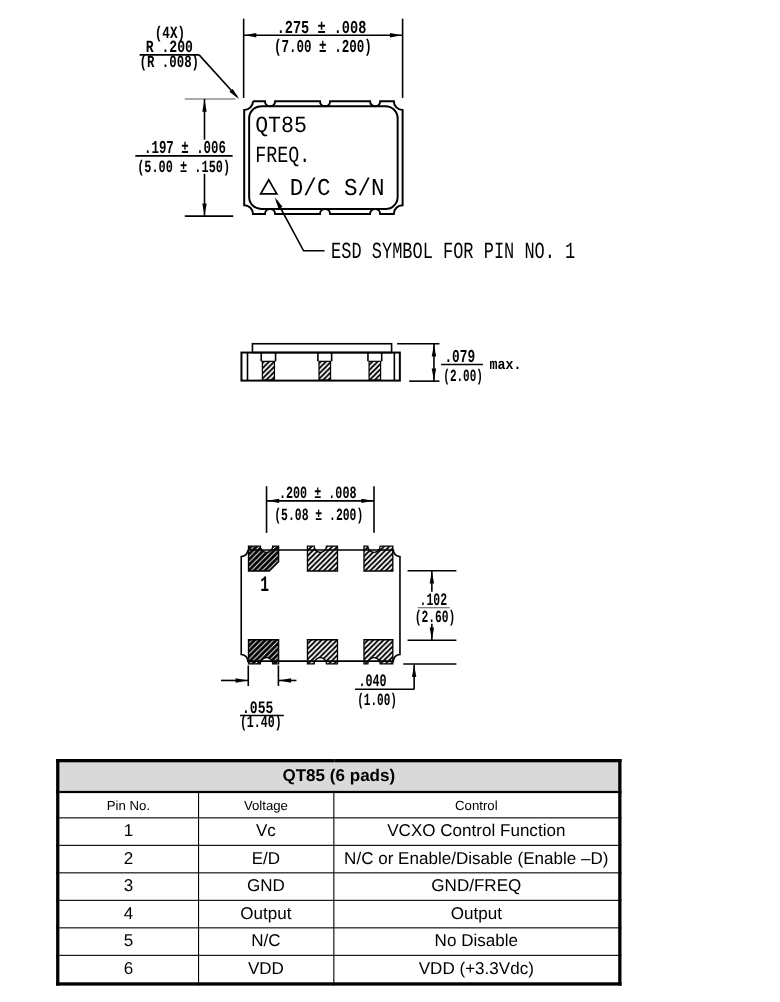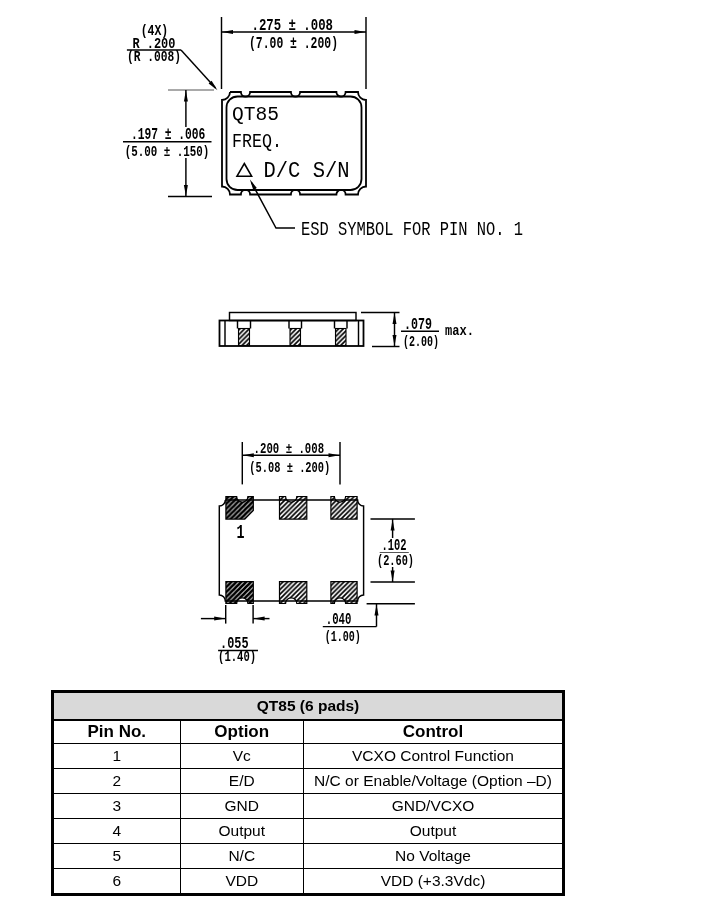--- a/index.html
+++ b/index.html
@@ -7,7 +7,7 @@
 table{border-collapse:collapse;table-layout:fixed;width:514px;font-family:"Liberation Sans",sans-serif;color:#000;}
 td{border:1.3px solid #000;text-align:center;vertical-align:middle;font-size:15.5px;padding:0;height:24.1px;line-height:1;white-space:nowrap;}
 tr.title td{background:#d9d9d9;font-weight:bold;font-size:15.5px;height:25.5px;border-bottom:2.2px solid #000;}
-tr.hdr td{font-weight:bold;font-size:17px;height:22px;}
+tr.hdr td{font-weight:normal;font-size:12px;height:22px;}
 .c1{width:127px;} .c2{width:124px;} .c3{width:260px;}
 table{border:3.2px solid #000;}
 </style></head>

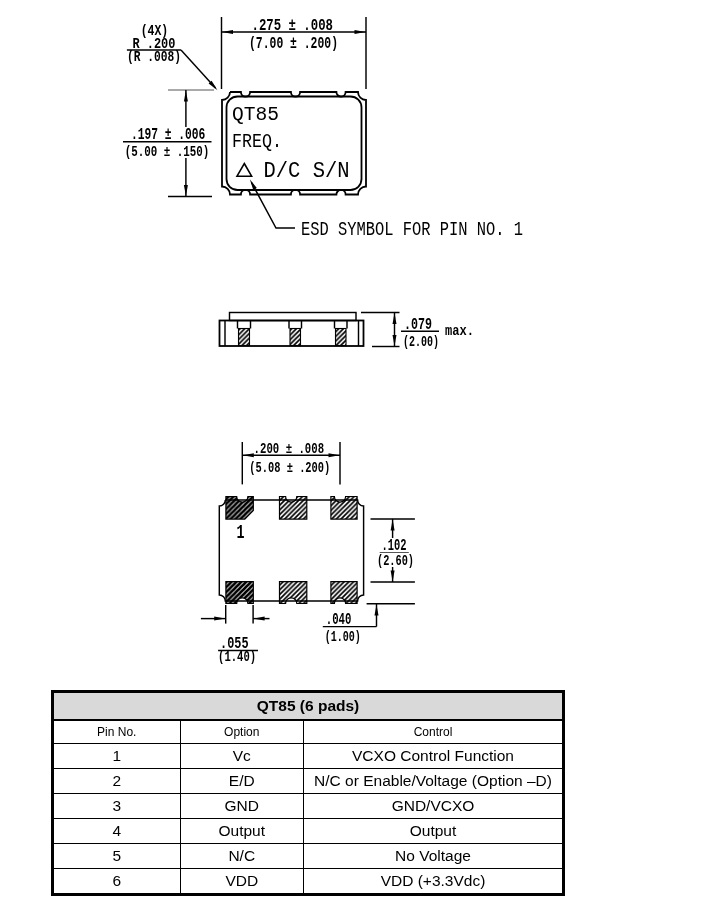--- a/index.html
+++ b/index.html
@@ -137,7 +137,7 @@
         </tr>
 <tr class="hdr">
           <td class="c1">Pin No.</td>
-          <td class="c2">Option</td>
+          <td class="c2">Voltage</td>
           <td class="c3">Control</td>
         </tr>
 <tr>

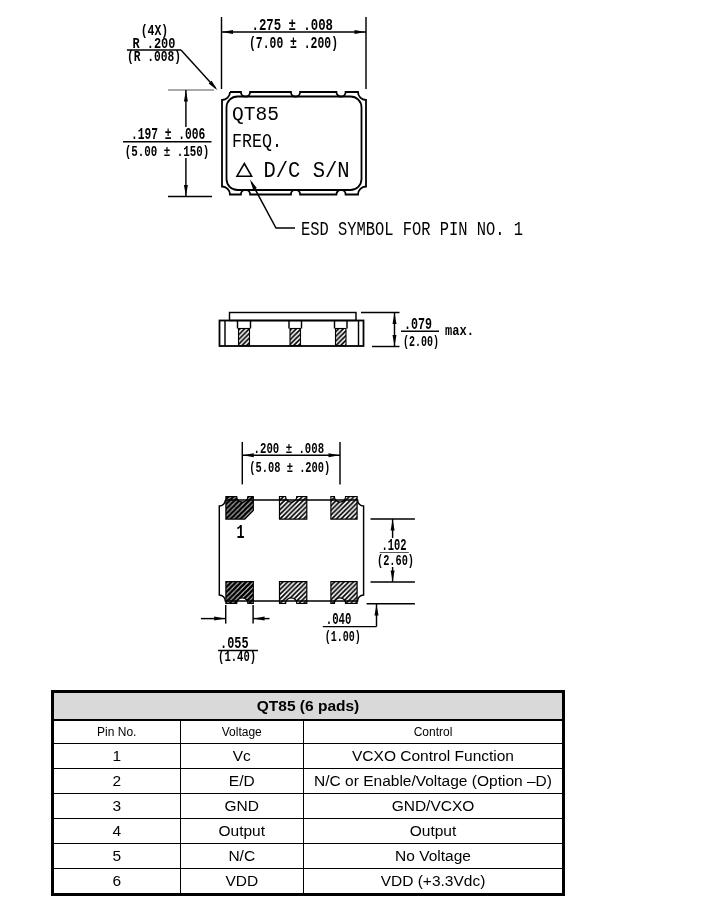--- a/index.html
+++ b/index.html
@@ -148,7 +148,7 @@
 <tr>
           <td>2</td>
           <td>E/D</td>
-          <td>N/C or Enable/Voltage (Option –D)</td>
+          <td>N/C or Enable/Disable (Enable –D)</td>
         </tr>
 <tr>
           <td>3</td>

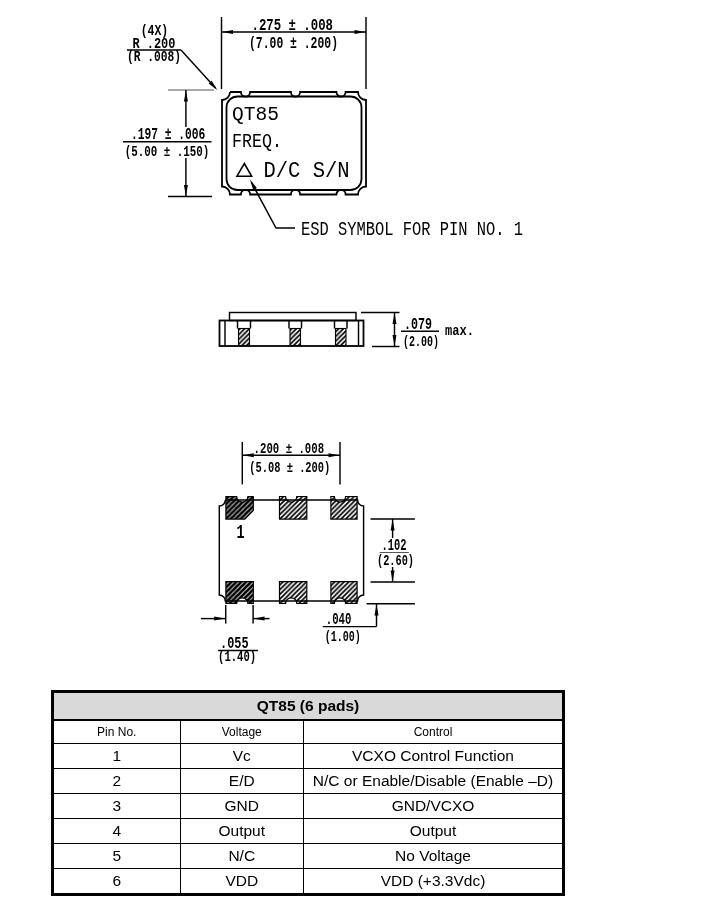--- a/index.html
+++ b/index.html
@@ -153,7 +153,7 @@
 <tr>
           <td>3</td>
           <td>GND</td>
-          <td>GND/VCXO</td>
+          <td>GND/FREQ</td>
         </tr>
 <tr>
           <td>4</td>

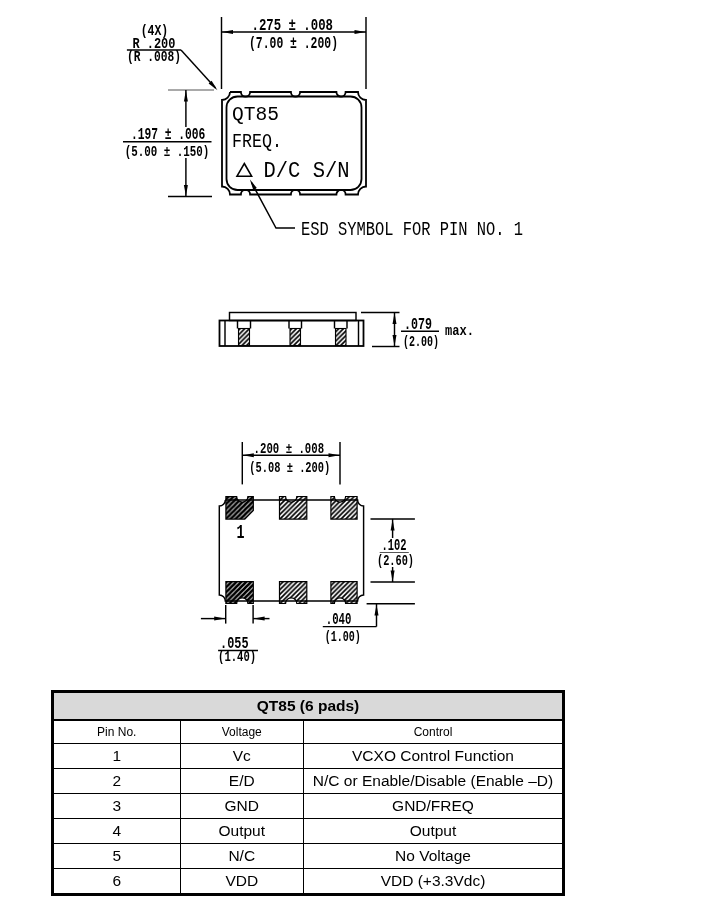--- a/index.html
+++ b/index.html
@@ -163,7 +163,7 @@
 <tr>
           <td>5</td>
           <td>N/C</td>
-          <td>No Voltage</td>
+          <td>No Disable</td>
         </tr>
 <tr>
           <td>6</td>

